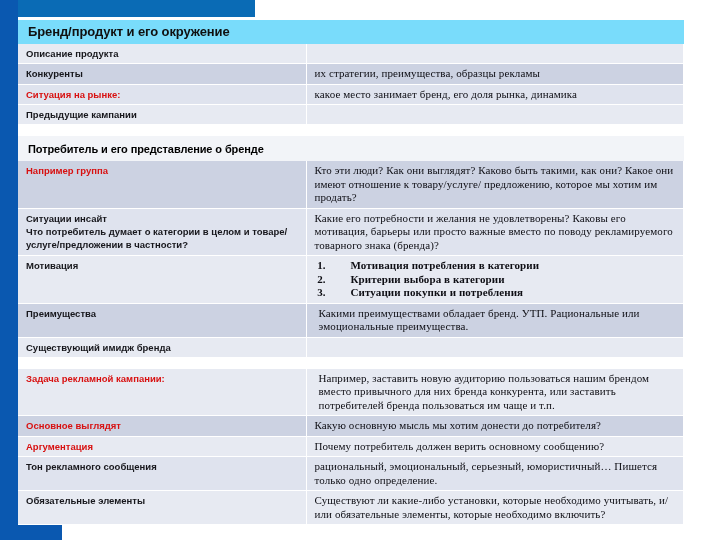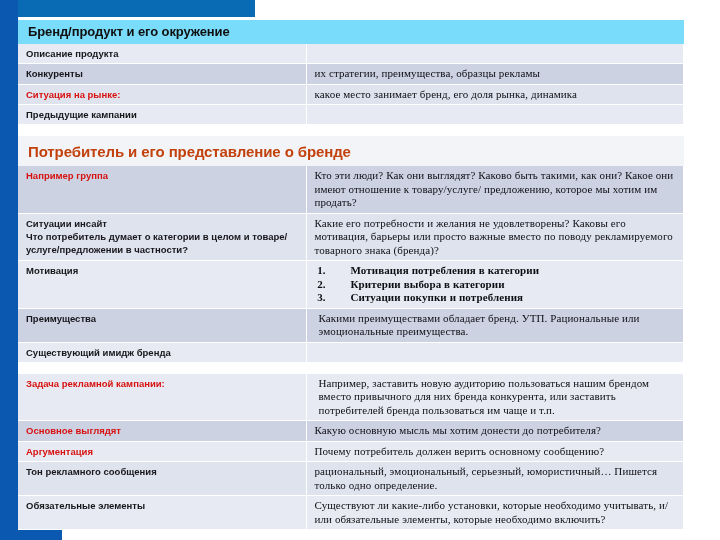--- a/index.html
+++ b/index.html
@@ -58,9 +58,9 @@
   .section-banner {
     width: 100%;
     padding: 4px 10px 5px 10px;
-    font-size: 15px;
-    font-weight: bold;
-    color: #c2410c;
+    font-size: 11px;
+    font-weight: bold;
+    color: #000000;
     letter-spacing: -.1px;
   }
   .section-banner.cyan {

